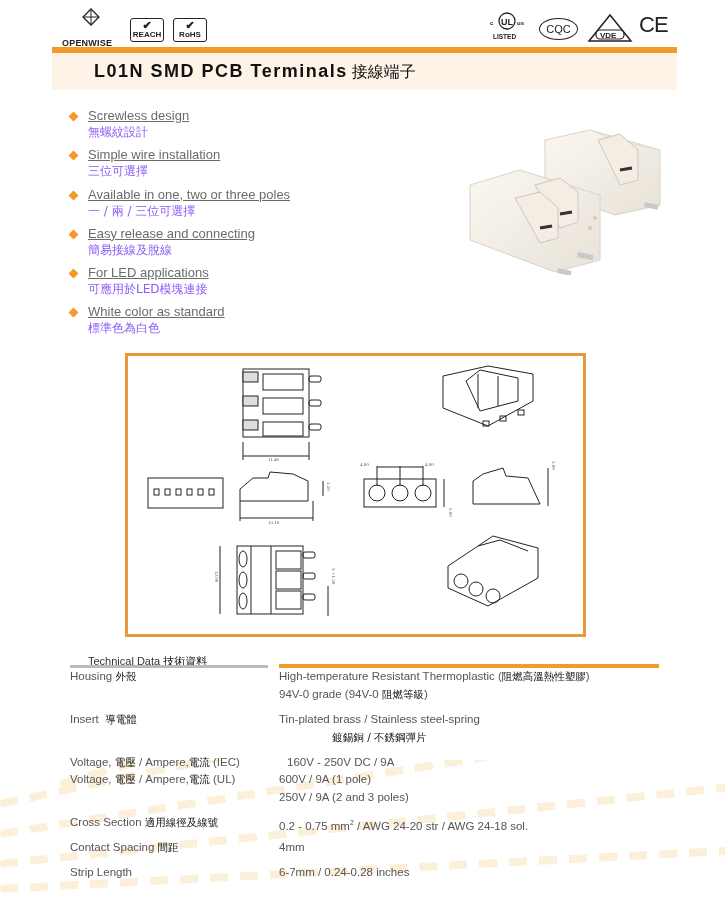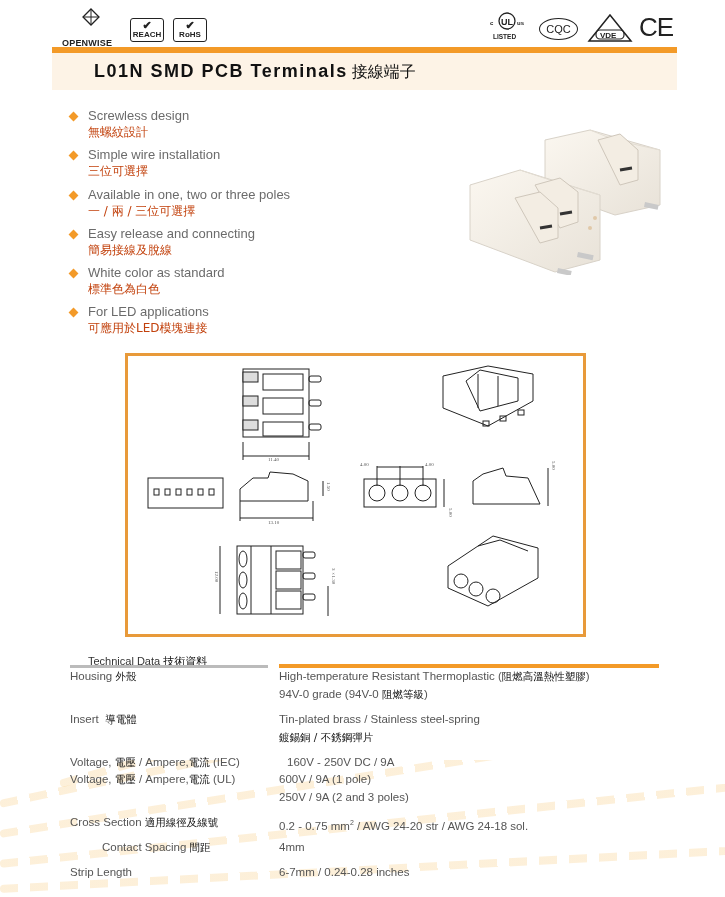--- a/index.html
+++ b/index.html
@@ -87,7 +87,7 @@
   <span style="position:absolute;left:13px;top:18px;font-size:8px;">VDE</span>
 </div>
 
-<div class="cert" style="left:639px;top:12px;font-size:26px;font-weight:normal;letter-spacing:-1px;">CE</div>
+<div class="cert" style="left:639px;top:12px;font-size:22px;font-weight:normal;letter-spacing:-1px;">CE</div>
 
 <div class="orange-rule"></div>
 <div class="title-band"></div>

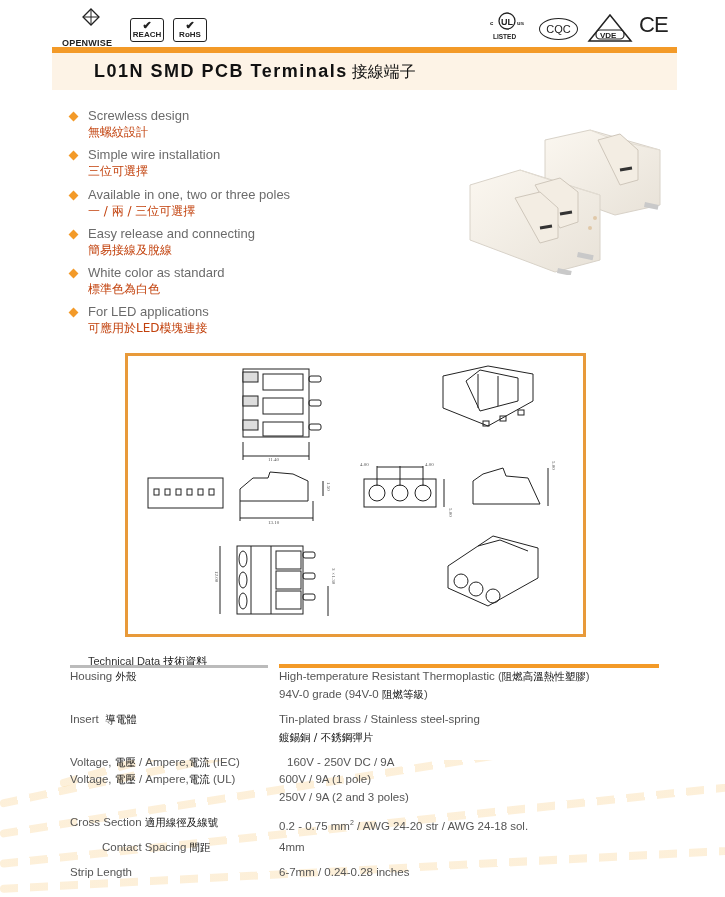--- a/index.html
+++ b/index.html
@@ -21,7 +21,7 @@
   .features{position:absolute;left:68px;top:108px;}
   .feat{position:relative;height:39.3px;padding-left:20px;}
   .feat .dia{position:absolute;left:2px;top:5px;width:7px;height:7px;background:#f39a28;transform:rotate(45deg);}
-  .feat .en{font-size:13px;color:#6b6b6b;line-height:16px;display:block;white-space:nowrap;}
+  .feat .en{font-size:13px;color:#6b6b6b;line-height:16px;display:block;white-space:nowrap;text-decoration:underline;}
   .feat .zh{font-size:12px;color:#c2410c;line-height:16px;display:block;font-family:"DejaVu Sans",sans-serif;white-space:nowrap;}
   
   .photo{position:absolute;left:460px;top:110px;width:215px;height:165px;}

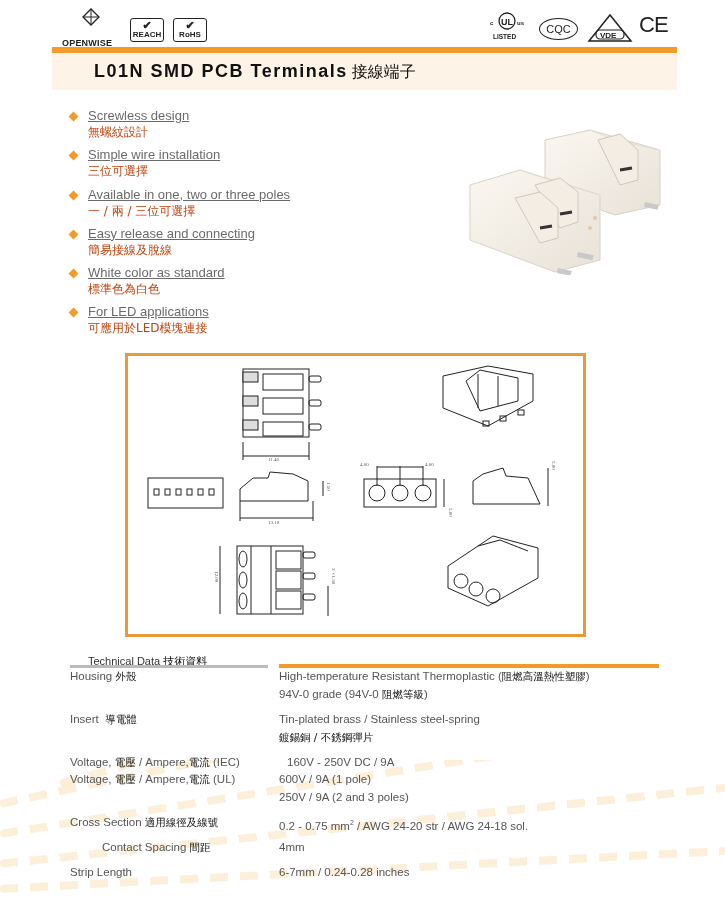--- a/index.html
+++ b/index.html
@@ -22,7 +22,7 @@
   .feat{position:relative;height:39.3px;padding-left:20px;}
   .feat .dia{position:absolute;left:2px;top:5px;width:7px;height:7px;background:#f39a28;transform:rotate(45deg);}
   .feat .en{font-size:13px;color:#6b6b6b;line-height:16px;display:block;white-space:nowrap;text-decoration:underline;}
-  .feat .zh{font-size:12px;color:#c2410c;line-height:16px;display:block;font-family:"DejaVu Sans",sans-serif;white-space:nowrap;}
+  .feat .zh{font-size:12px;color:#8b5cf6;line-height:16px;display:block;font-family:"DejaVu Sans",sans-serif;white-space:nowrap;}
   
   .photo{position:absolute;left:460px;top:110px;width:215px;height:165px;}
   

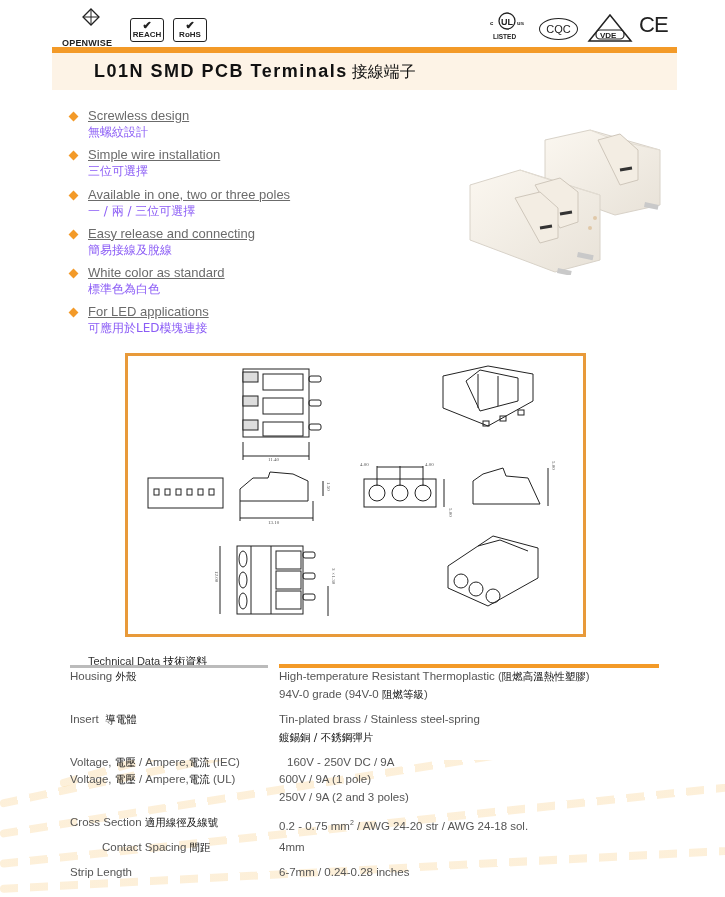--- a/index.html
+++ b/index.html
@@ -118,13 +118,13 @@
     </div>
   <div class="feat">
       <span class="dia"></span>
+      <span class="en">For LED applications</span>
+      <span class="zh">可應用於LED模塊連接</span>
+    </div>
+  <div class="feat">
+      <span class="dia"></span>
       <span class="en">White color as standard</span>
       <span class="zh">標準色為白色</span>
-    </div>
-  <div class="feat">
-      <span class="dia"></span>
-      <span class="en">For LED applications</span>
-      <span class="zh">可應用於LED模塊連接</span>
     </div>
 </div>
 

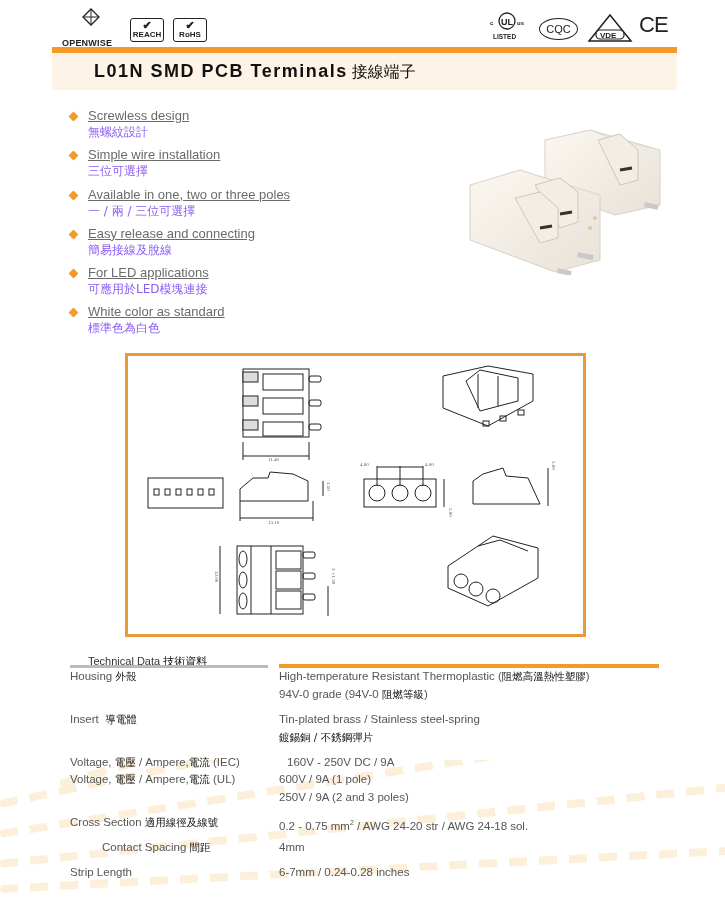--- a/index.html
+++ b/index.html
@@ -35,7 +35,7 @@
   .gray-rule{position:absolute;left:70px;top:665px;width:198px;height:3px;background:#bbb;}
   .or-rule{position:absolute;left:279px;top:664px;width:380px;height:4px;background:#f39a28;}
   .row{position:absolute;left:70px;font-size:11.5px;line-height:17.5px;color:#555;white-space:nowrap;}
-  .row .zh,.val .zh{font-family:"DejaVu Sans",sans-serif;color:#111;font-size:10.5px;}
+  .row .zh,.val .zh{font-family:"DejaVu Sans",sans-serif;color:#111;font-size:10.5px;text-align:center;}
   .val{position:absolute;left:279px;font-size:11.5px;line-height:17.5px;color:#555;white-space:nowrap;}
   sup{font-size:7px;}
 </style>

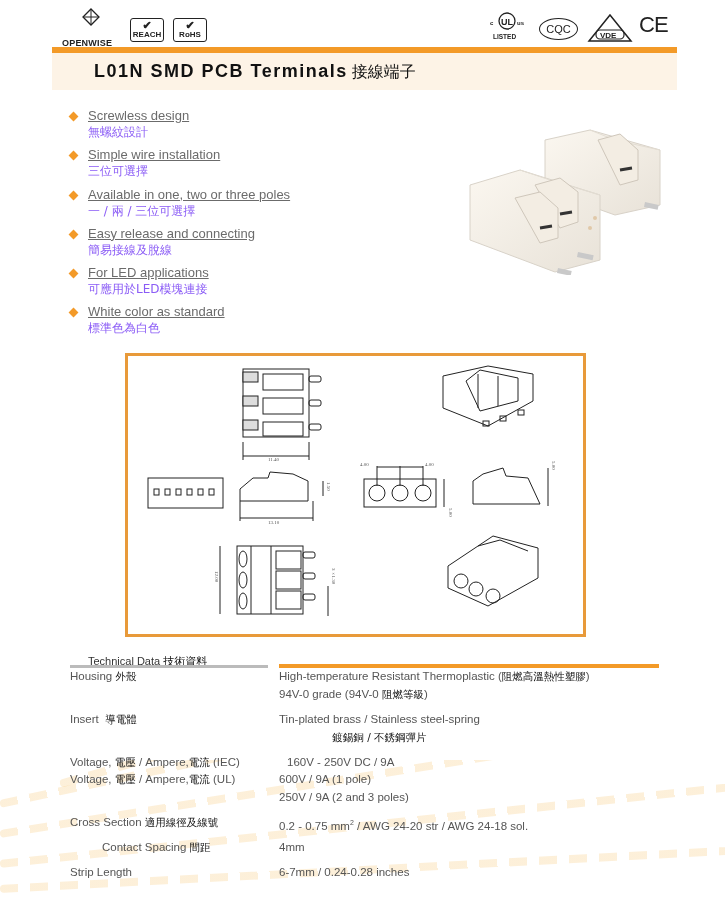--- a/index.html
+++ b/index.html
@@ -271,7 +271,7 @@
 <div class="row" style="top:814px;"><span>Cross Section</span> <span class="zh">適用線徑及線號</span></div>
 <div class="val" style="top:814px;"><span>0.2 - 0.75 mm</span><sup>2</sup><span> / AWG 24-20 str / AWG 24-18 sol.</span></div>
 
-<div class="row" style="top:839px;margin-left:32px;"><span>Contact Spacing</span> <span class="zh">間距</span></div>
+<div class="row" style="top:839px;"><span>Contact Spacing</span> <span class="zh">間距</span></div>
 <div class="val" style="top:839px;">4mm</div>
 
 <div class="row" style="top:864px;">Strip Length</div>

